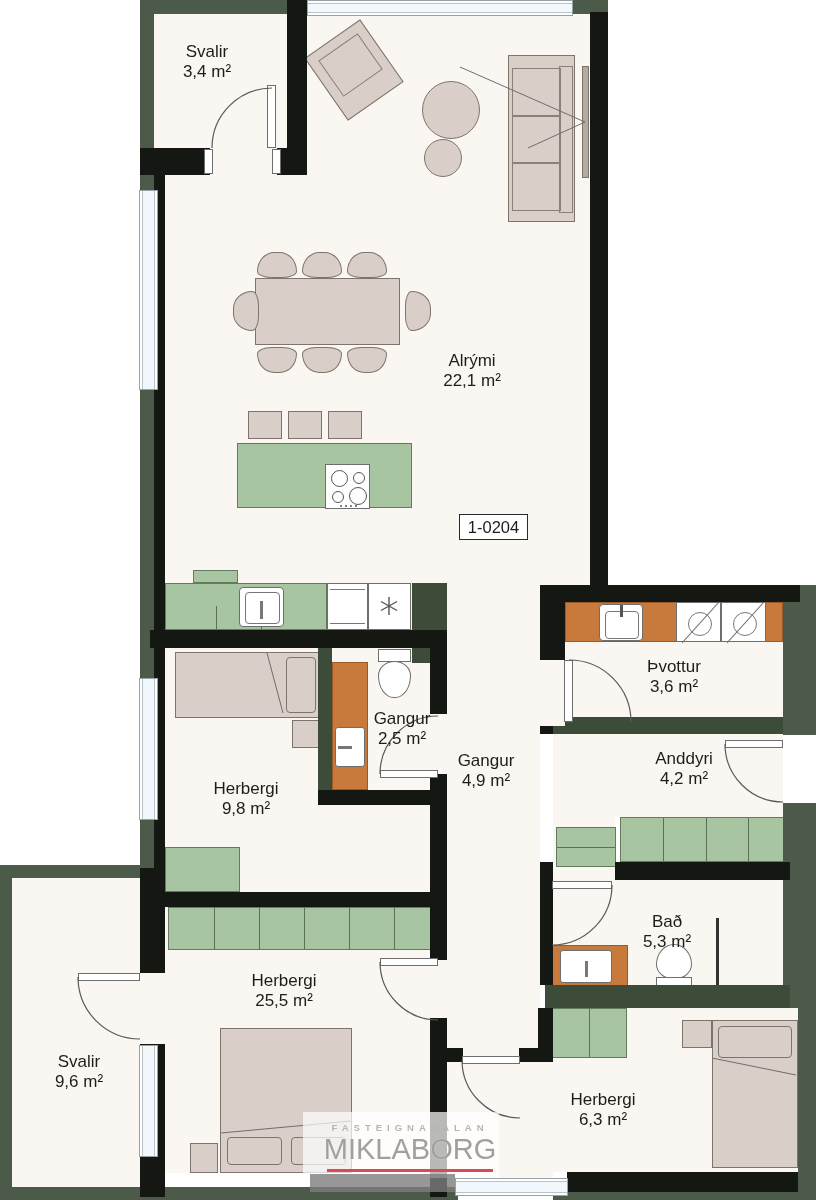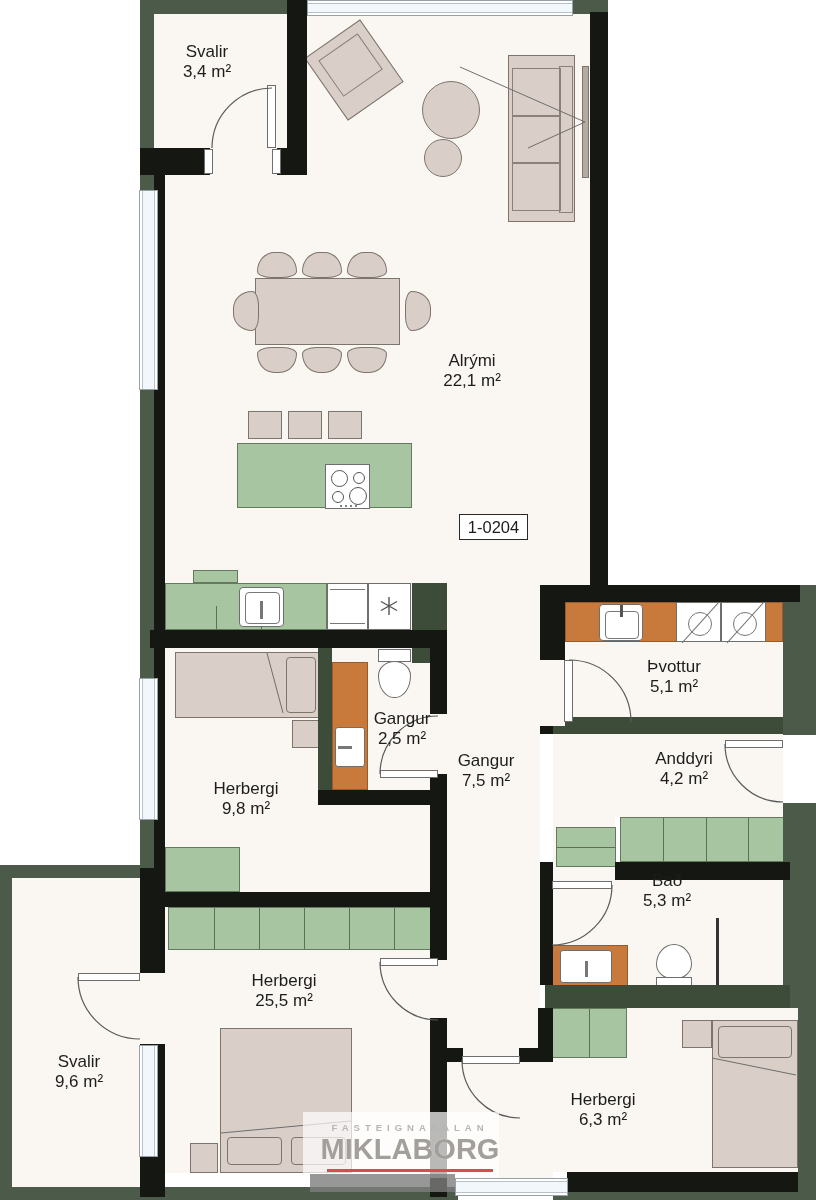--- a/index.html
+++ b/index.html
@@ -272,7 +272,7 @@
   </div>
   <div class="lbl" style="left:674px;top:677px">
     <span>Þvottur</span>
-    <span>5,1 m²</span>
+    <span>3,6 m²</span>
   </div>
   <div class="lbl" style="left:402px;top:729px">
     <span>Gangur</span>

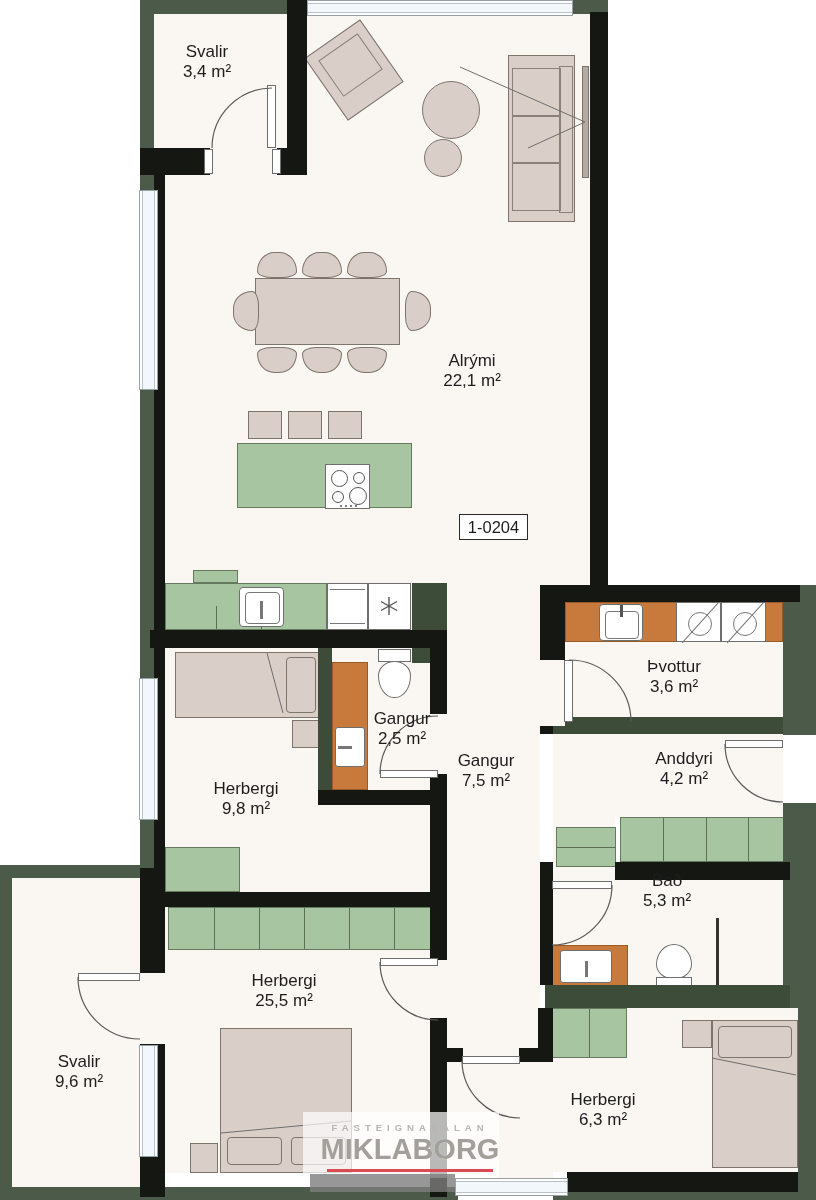--- a/index.html
+++ b/index.html
@@ -280,7 +280,7 @@
   </div>
   <div class="lbl" style="left:486px;top:771px">
     <span>Gangur</span>
-    <span>7,5 m²</span>
+    <span>4,9 m²</span>
   </div>
   <div class="lbl" style="left:684px;top:769px">
     <span>Anddyri</span>

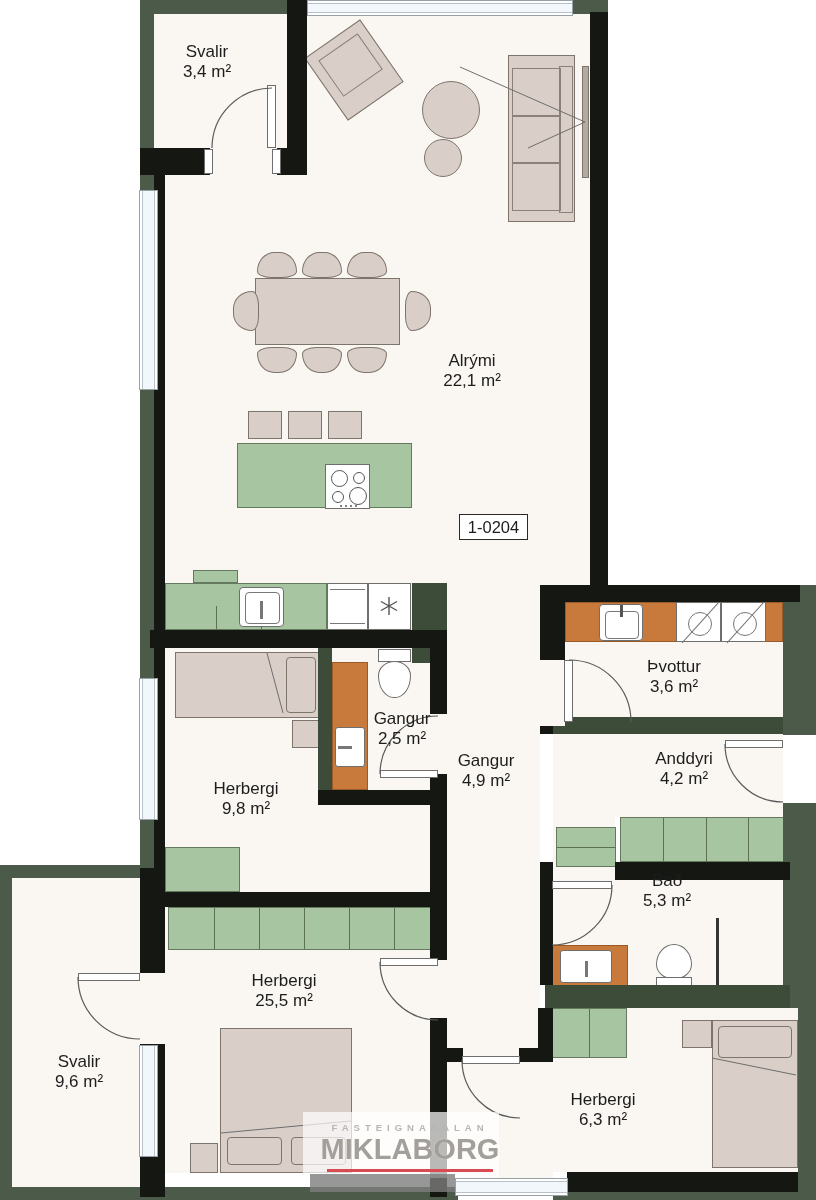--- a/index.html
+++ b/index.html
@@ -290,7 +290,7 @@
     <span>Herbergi</span>
     <span>9,8 m²</span>
   </div>
-  <div class="lbl" style="left:667px;top:891px">
+  <div class="lbl" style="left:667px;top:932px">
     <span>Bað</span>
     <span>5,3 m²</span>
   </div>

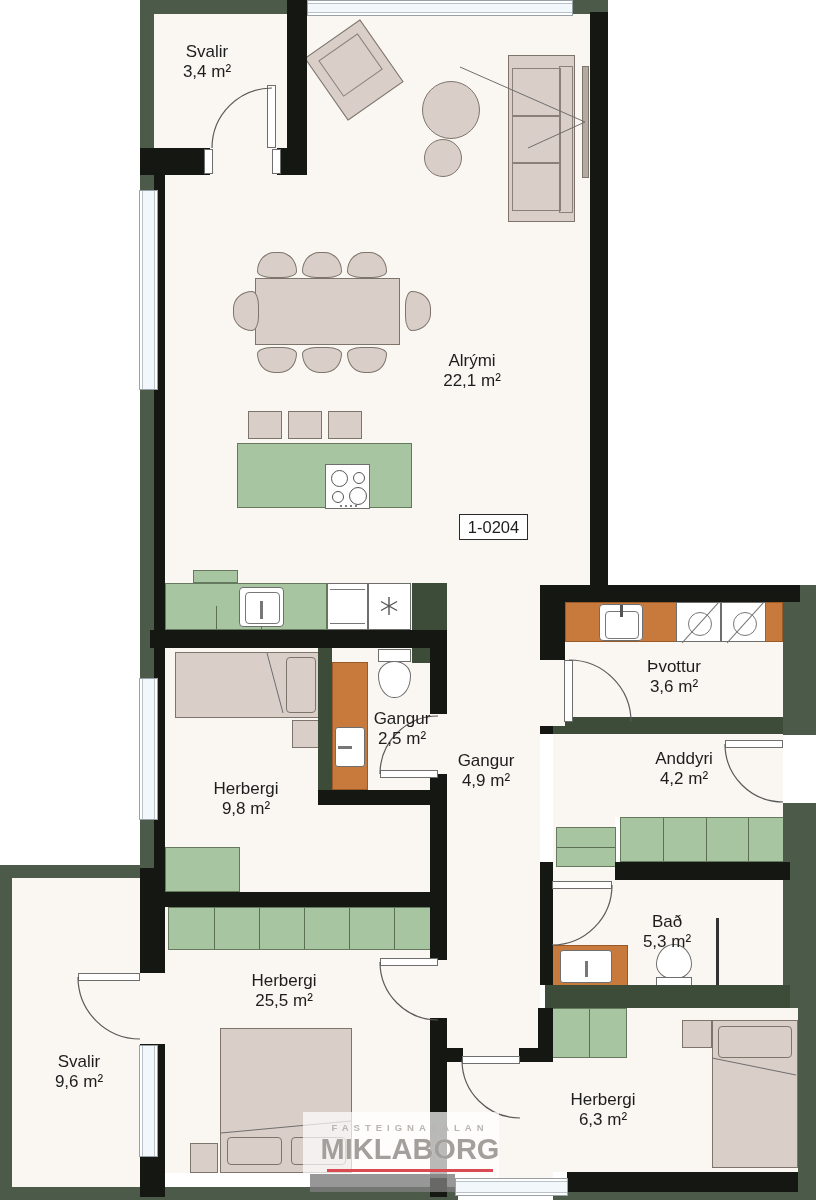--- a/index.html
+++ b/index.html
@@ -38,7 +38,7 @@
   #logo .tag{position:absolute;left:322px;top:1122px;width:176px;text-align:center;
              font-size:9.5px;font-weight:bold;letter-spacing:5px;color:#b9b5b0}
   #logo .brand{position:absolute;left:318px;top:1133px;width:184px;text-align:center;
-               font-size:29px;font-weight:bold;color:#a3a09b;letter-spacing:0px;
+               font-size:29px;font-weight:normal;color:#a3a09b;letter-spacing:0px;
                text-shadow:0 0 1px rgba(255,255,255,.8)}
   #logo .red{position:absolute;left:327px;top:1169px;width:166px;height:3px;background:#d94a52}
   #logo .bar{position:absolute;left:310px;top:1174px;width:145px;height:18px;background:rgba(125,125,125,.8)}

